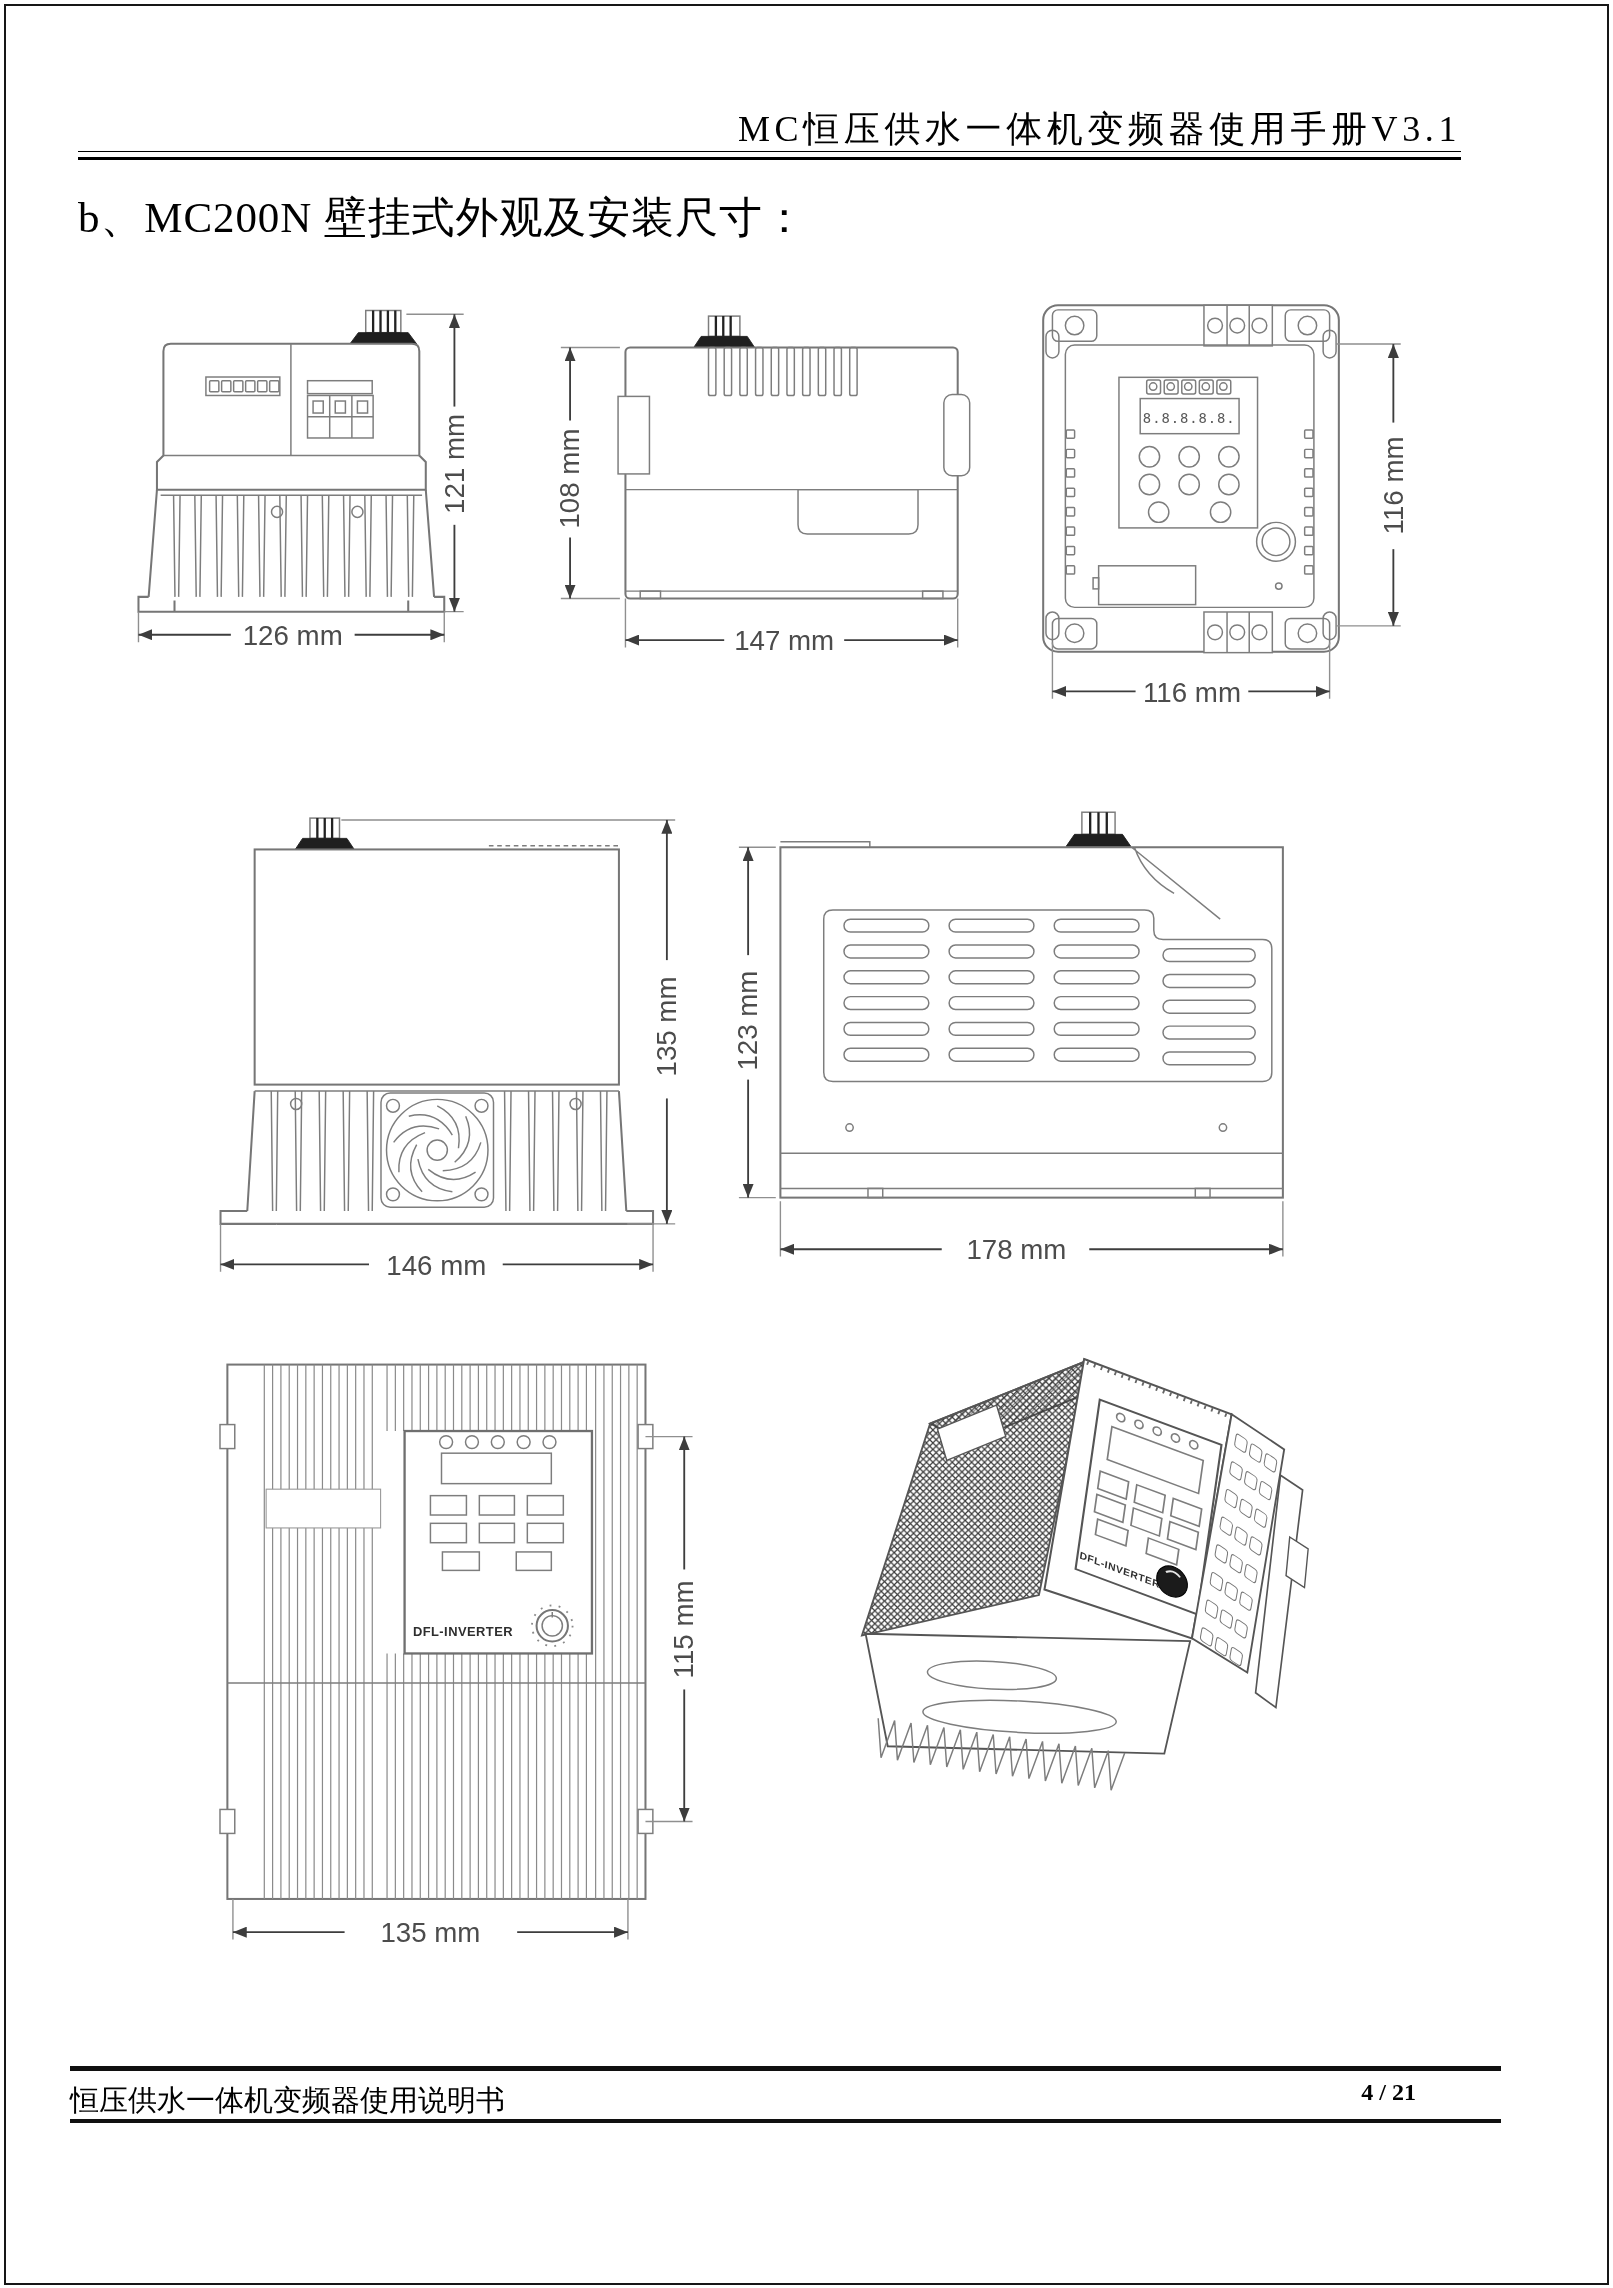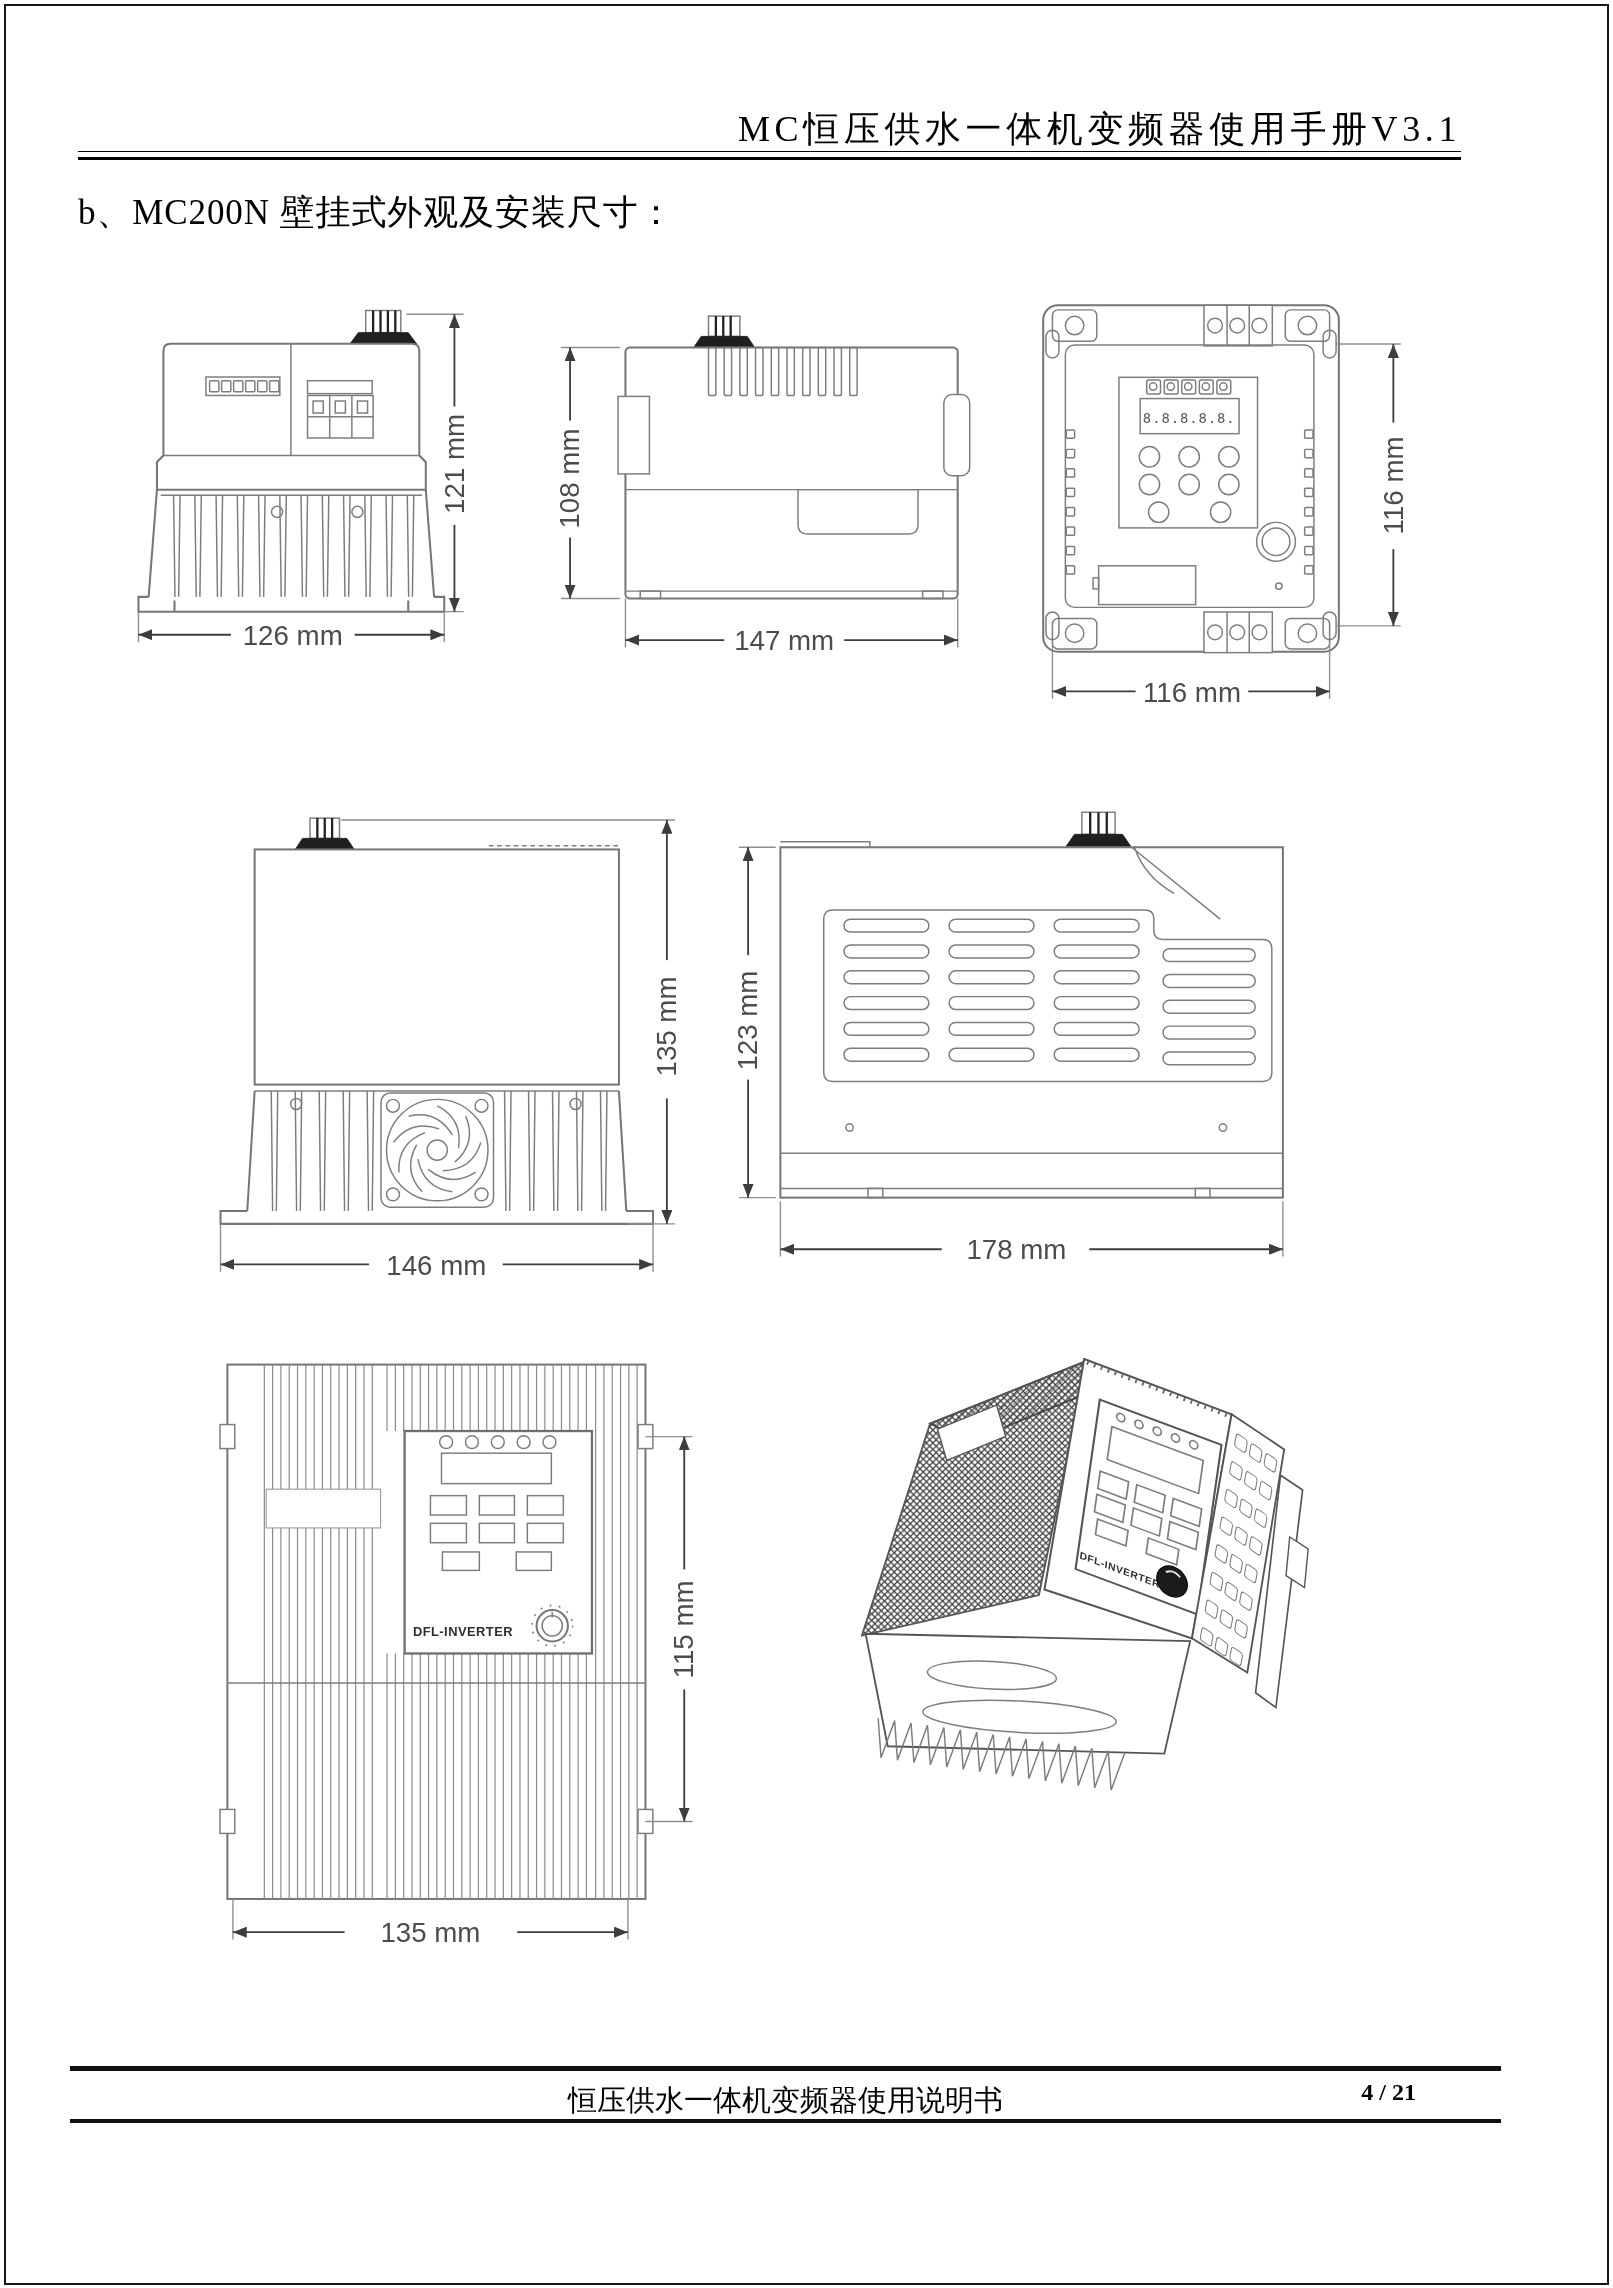--- a/index.html
+++ b/index.html
@@ -11,7 +11,7 @@
     font-size:36px;letter-spacing:4.6px;white-space:nowrap}
   .header-rule{position:absolute;top:151px;left:78px;width:1383px;height:9.2px;
     border-top:1.8px solid #000;border-bottom:3.7px solid #000}
-  .sec-heading{position:absolute;left:78px;font-size:35px;letter-spacing:0.9px;white-space:nowrap}
+  .sec-heading{position:absolute;left:78px;font-size:43px;letter-spacing:0.9px;white-space:nowrap}
   #secB{top:189px}
   #secC{top:734px}
   .drawing{position:absolute}

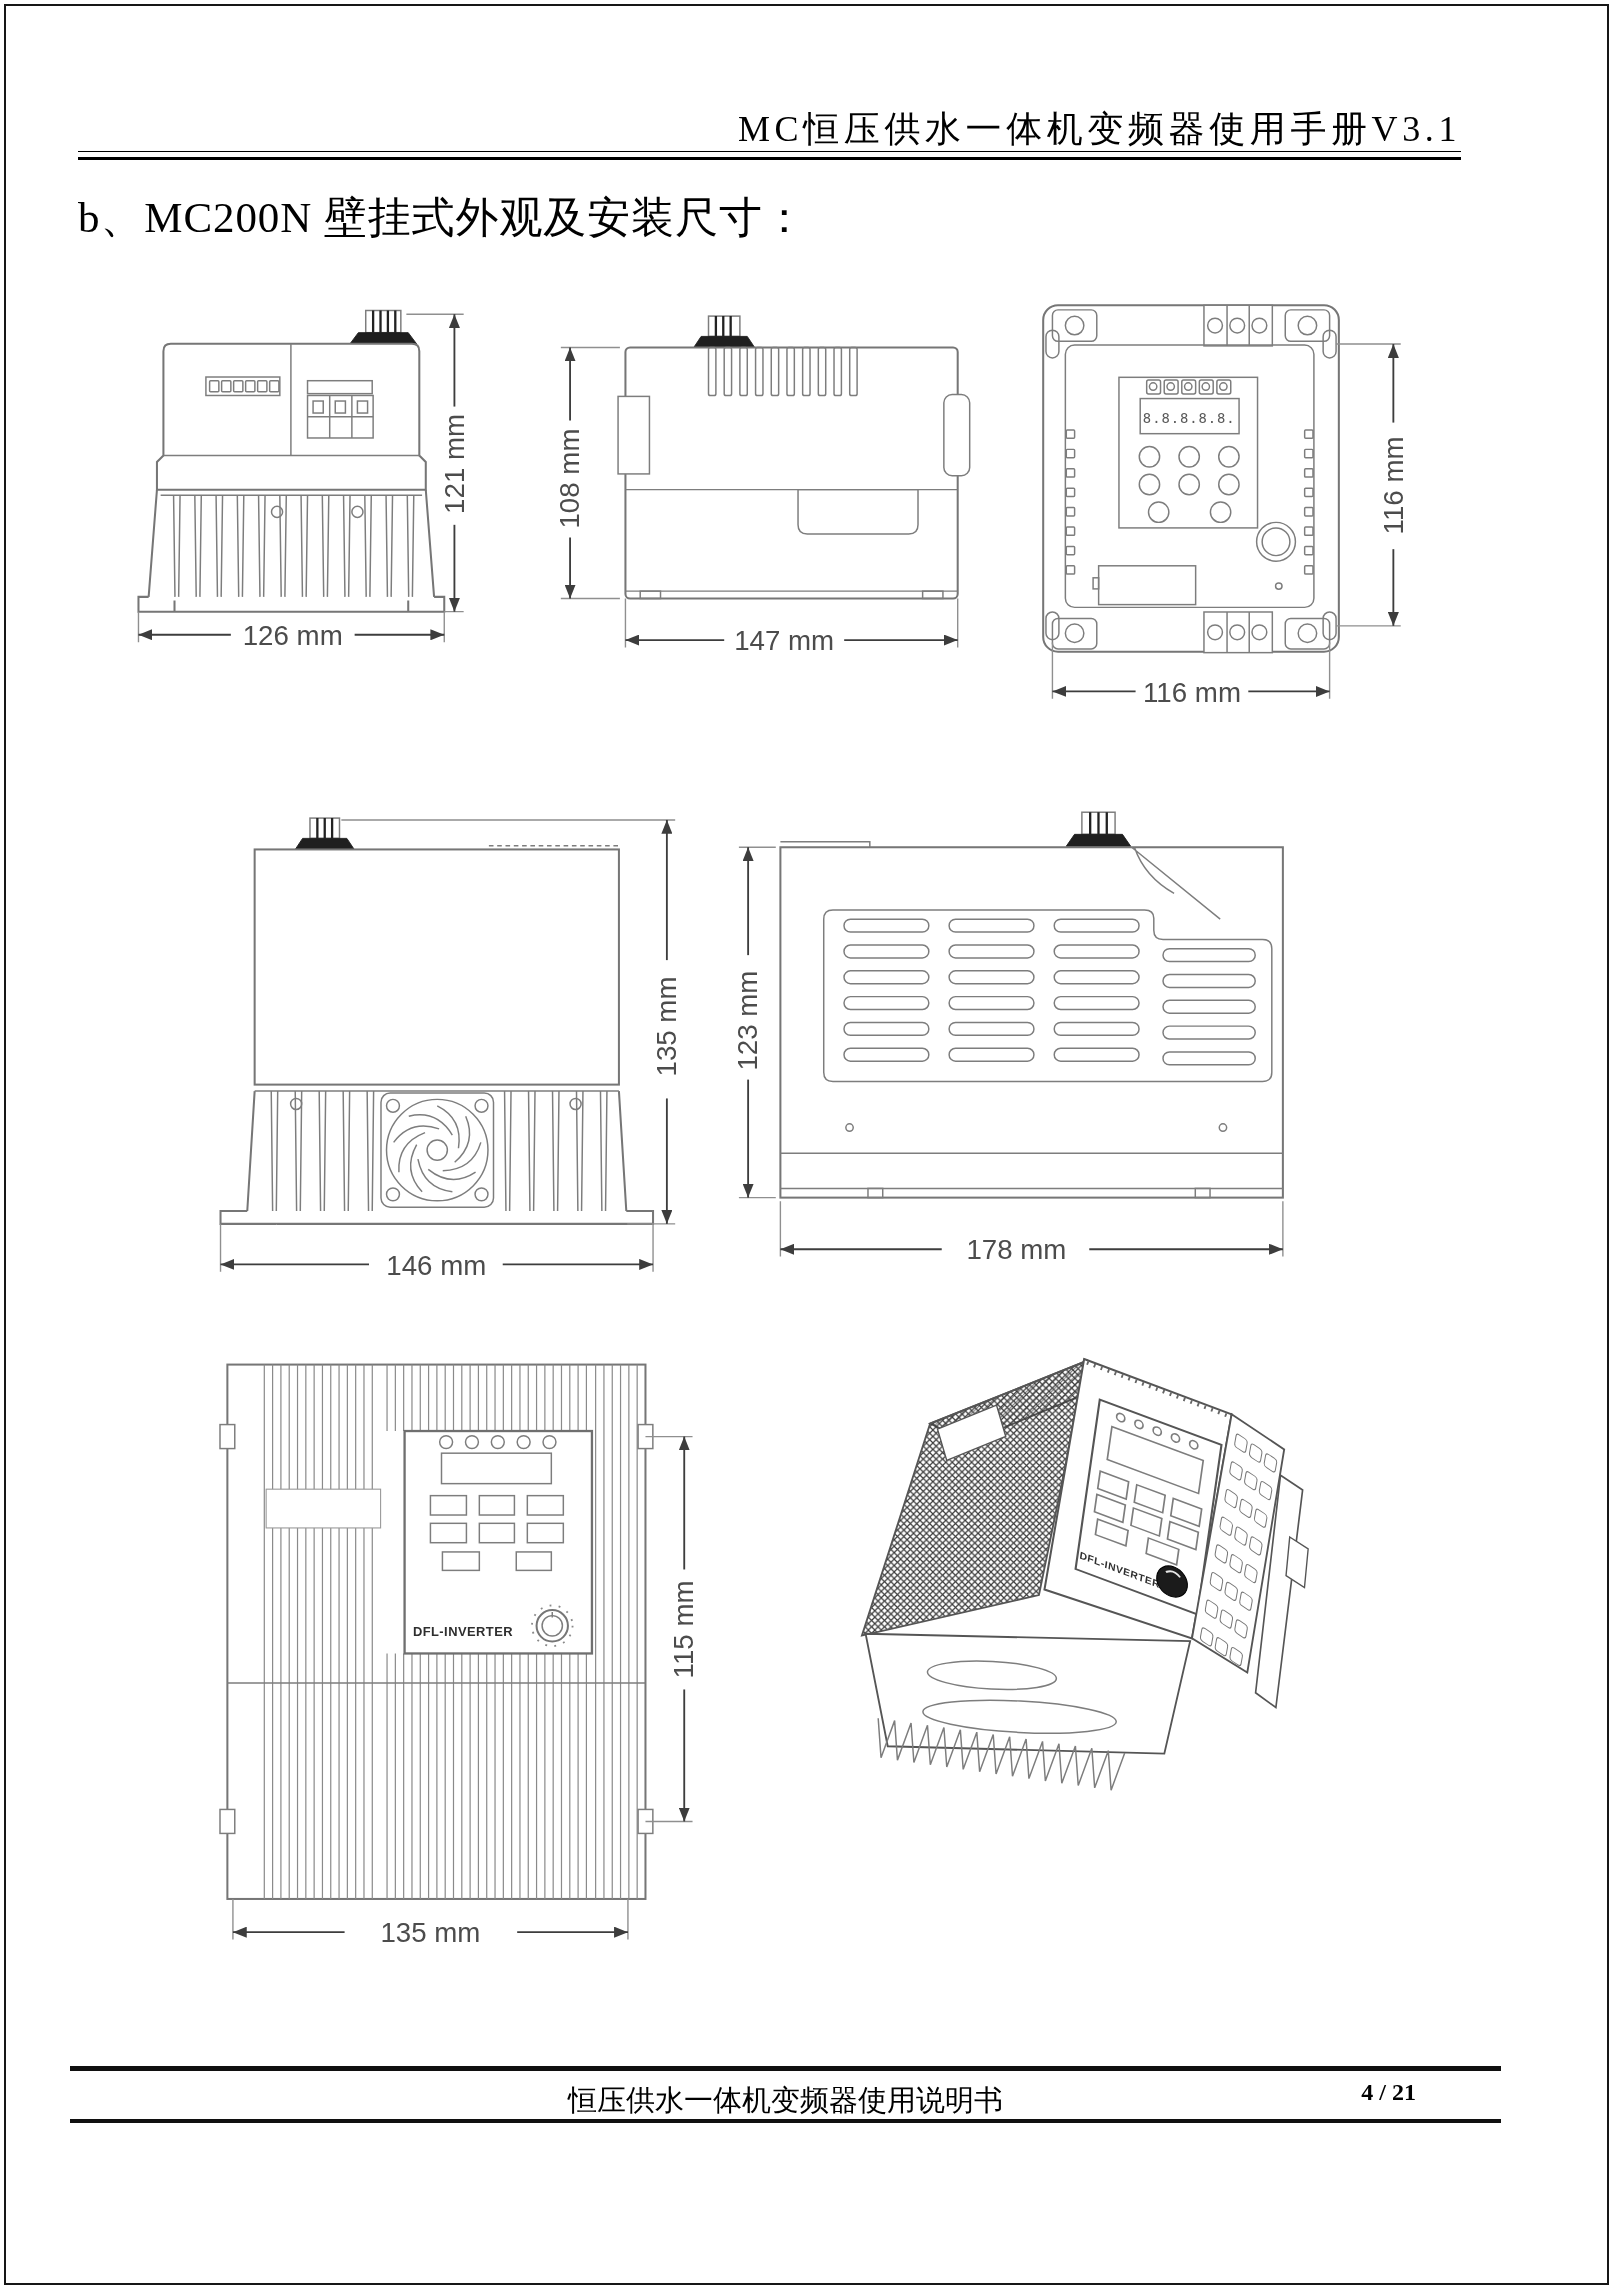--- a/index.html
+++ b/index.html
@@ -36,7 +36,7 @@
   .footer-rule-a{position:absolute;top:2066px;left:70px;width:1431px;height:4.6px;background:#101010}
   .footer-rule-b{position:absolute;top:2119px;left:70px;width:1431px;height:3.7px;background:#101010}
   .footer-row{position:absolute;top:2077px;left:70px;width:1431px;height:42px}
-  .footer-title{position:absolute;width:100%;top:3.7px;text-align:center;font-size:29px}
+  .footer-title{position:absolute;width:100%;top:3.7px;text-align:left;font-size:29px}
   .footer-page{position:absolute;right:85px;top:1.8px;font-size:24px;font-weight:bold}
 </style>
 </head>

